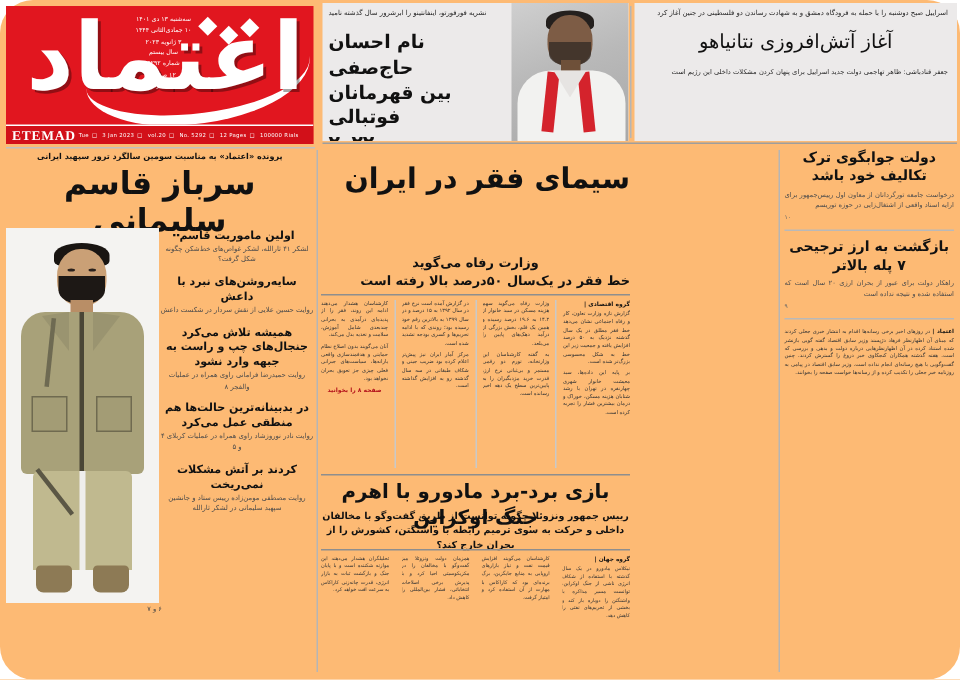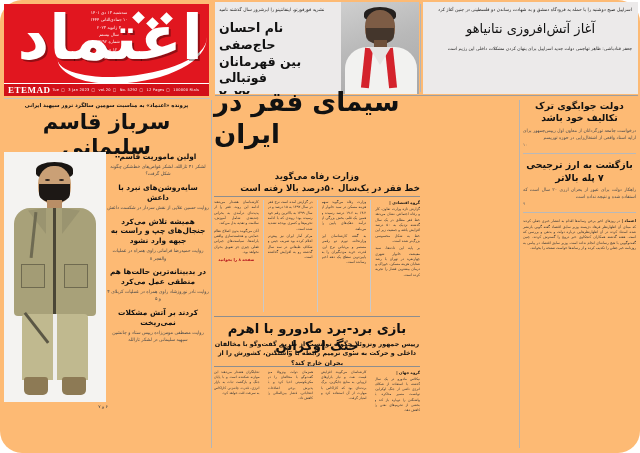--- a/index.html
+++ b/index.html
@@ -165,9 +165,9 @@
     font-size:4.4px;color:#444;text-align:center;
   }
   .main-title{
-    position:absolute;left:214px;top:87px;width:206px;
-    font-size:26px;font-weight:bold;line-height:1.22;color:#111;
-    text-align:left;letter-spacing:-.6px;
+    position:absolute;left:214px;top:108px;width:206px;
+    font-size:19px;font-weight:bold;line-height:1.22;color:#111;
+    text-align:right;letter-spacing:-.6px;
   }
   .main-sub{
     position:absolute;left:214px;top:170px;width:206px;

